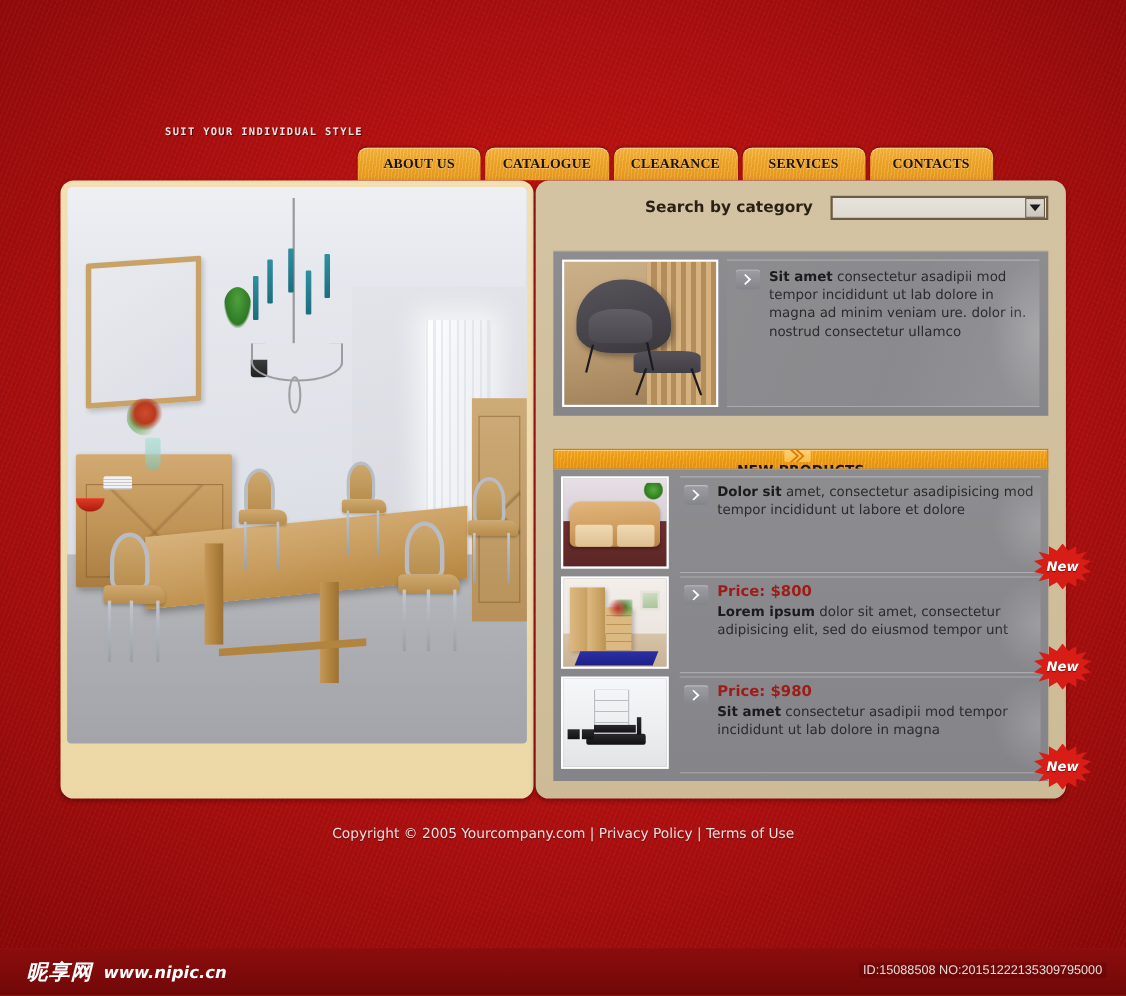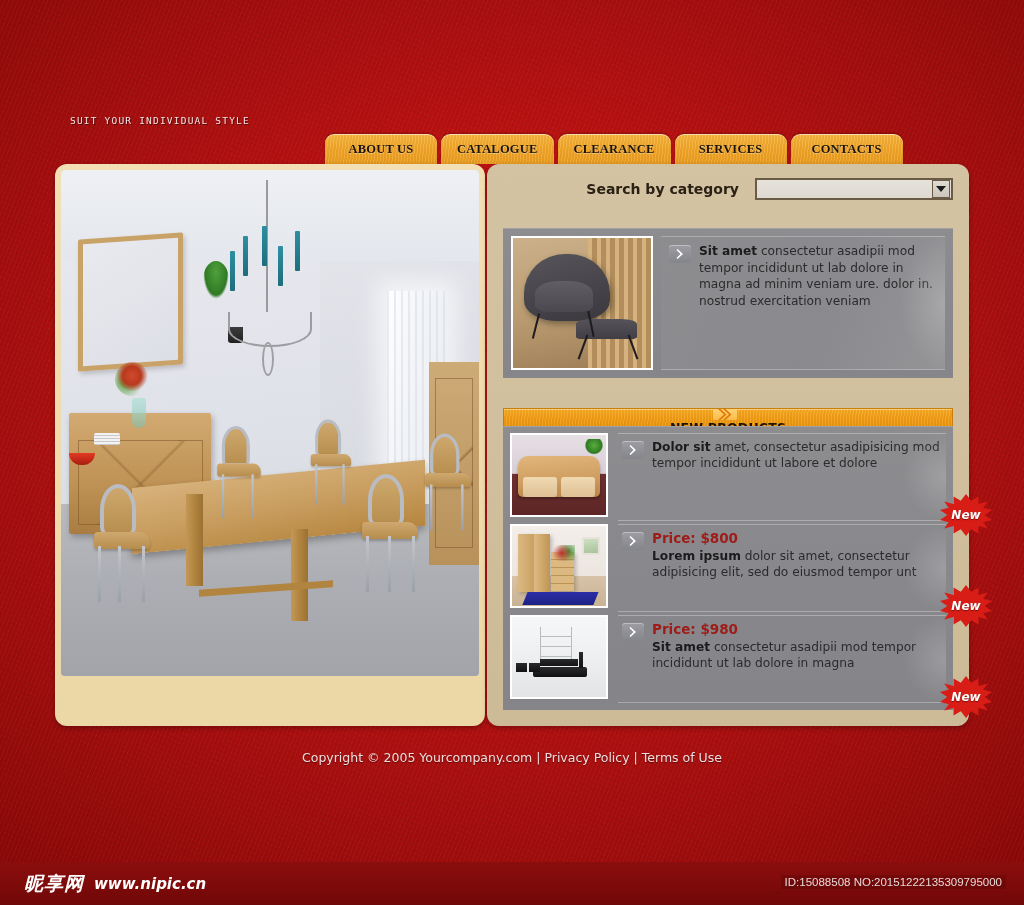--- a/index.html
+++ b/index.html
@@ -54,11 +54,12 @@
     margin-top: 3px;
     font-family: "DejaVu Sans Mono", monospace;
     font-size: 9.5px;
-    font-weight: normal;
+    font-weight: bold;
     letter-spacing: 1.2px;
     color: #f3e4e4;
     text-shadow: 1px 1px 0 rgba(0,0,0,0.5);
     white-space: nowrap;
+    text-align: right;
   }
 
   

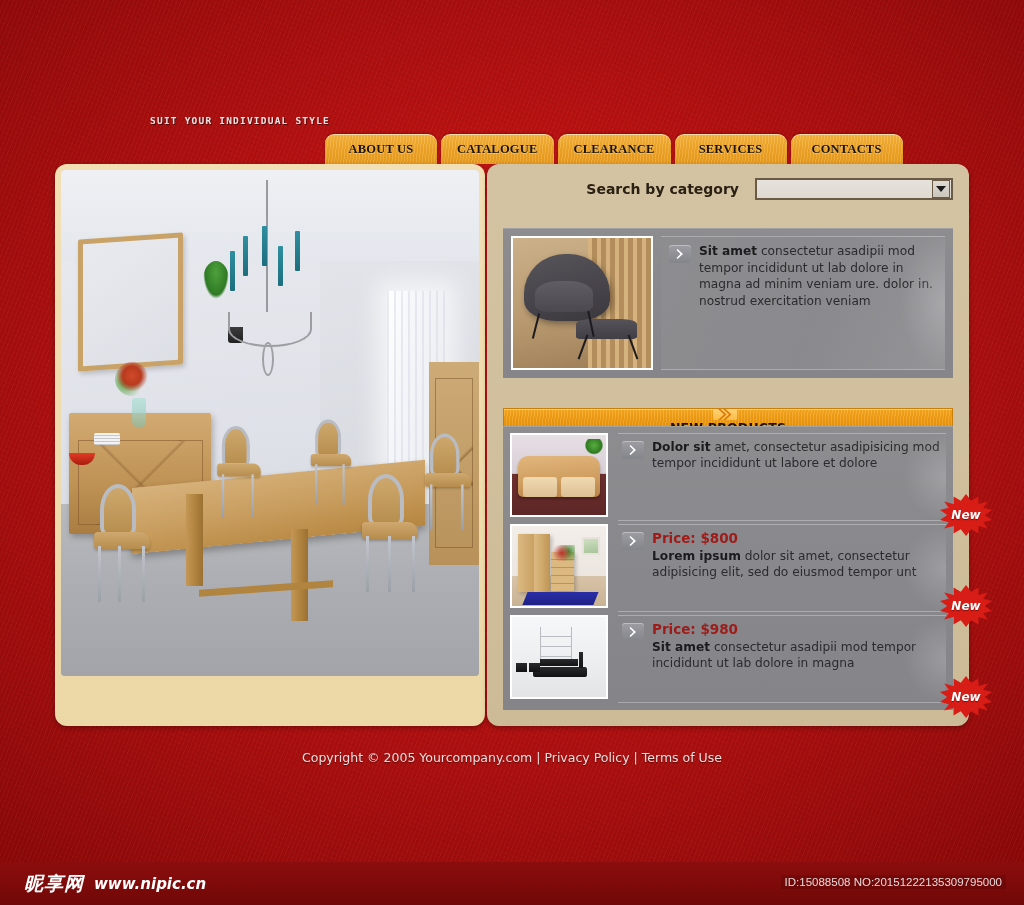--- a/index.html
+++ b/index.html
@@ -800,7 +800,7 @@
         </div>
         <div class="welcome-text">
           <b>Sit amet</b><span> consectetur asadipii mod tempor incididunt ut lab dolore in magna ad minim veniam ure. dolor in.</span><br>
-          <span>nostrud exercitation veniam</span>
+          <span>nostrud consectetur ullamco</span>
         </div>
       </div>
     </div>

